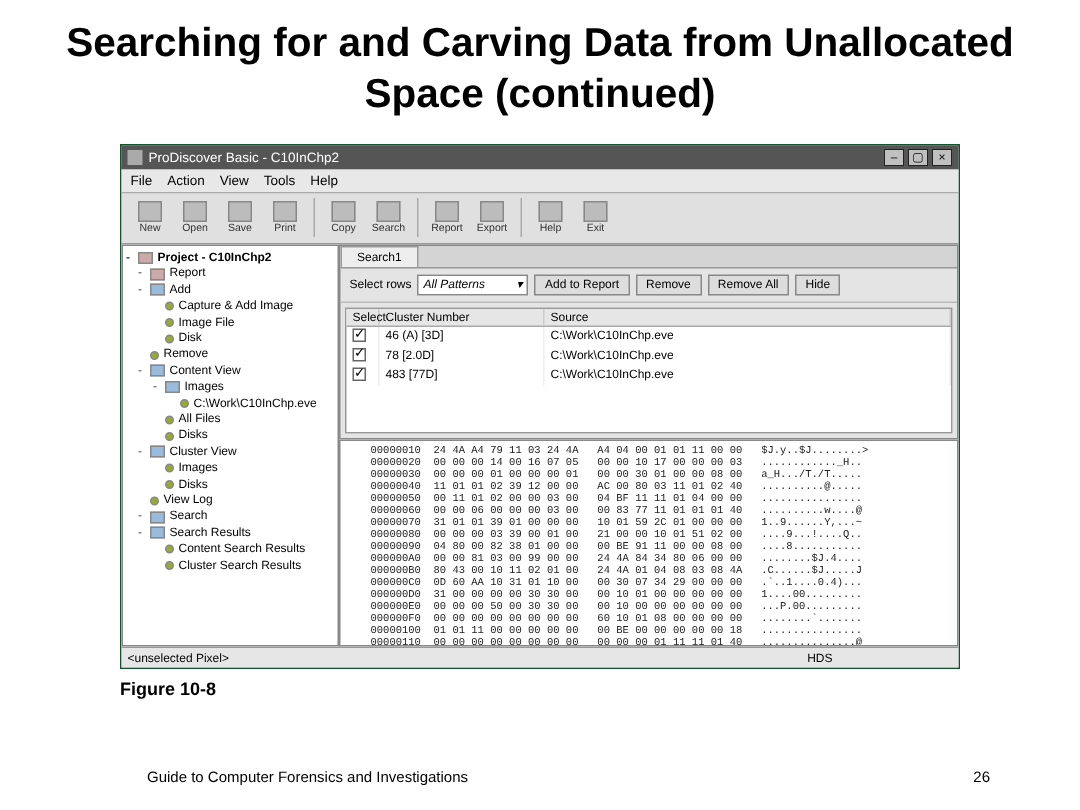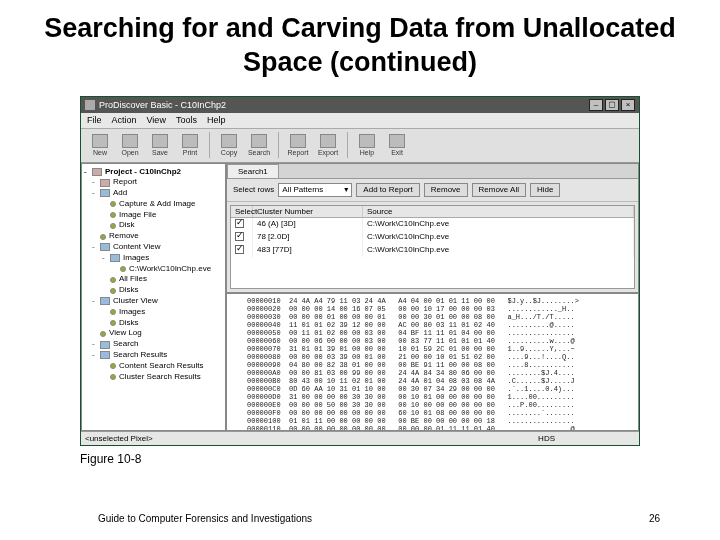--- a/index.html
+++ b/index.html
@@ -107,6 +107,7 @@
     border:1px solid #888; background:#fff; height:14px; width:74px;
     display:flex; align-items:center; padding:0 3px; font-size:8px;
     justify-content:space-between;
+    font-style:italic;
   }
   .btn {
     border:1px solid #888; background:#ddd; padding:1px 6px; font-size:8px;

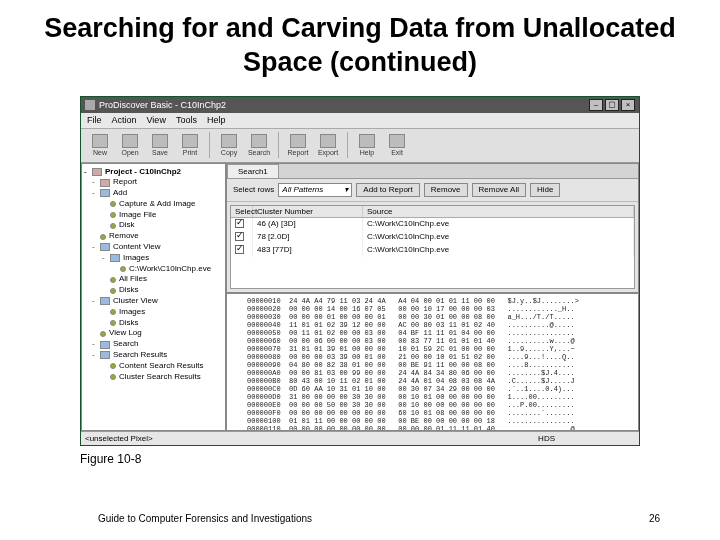--- a/index.html
+++ b/index.html
@@ -145,7 +145,7 @@
     font-size:12px; color:#444;
     display:flex; gap:10px;
   }
-  .figure-caption .fig-label { font-weight:normal; color:#000; }
+  .figure-caption .fig-label { font-weight:bold; color:#000; }
   .footer {
     position:absolute; left:0; right:0; bottom:16px;
     display:flex; justify-content:space-between;

